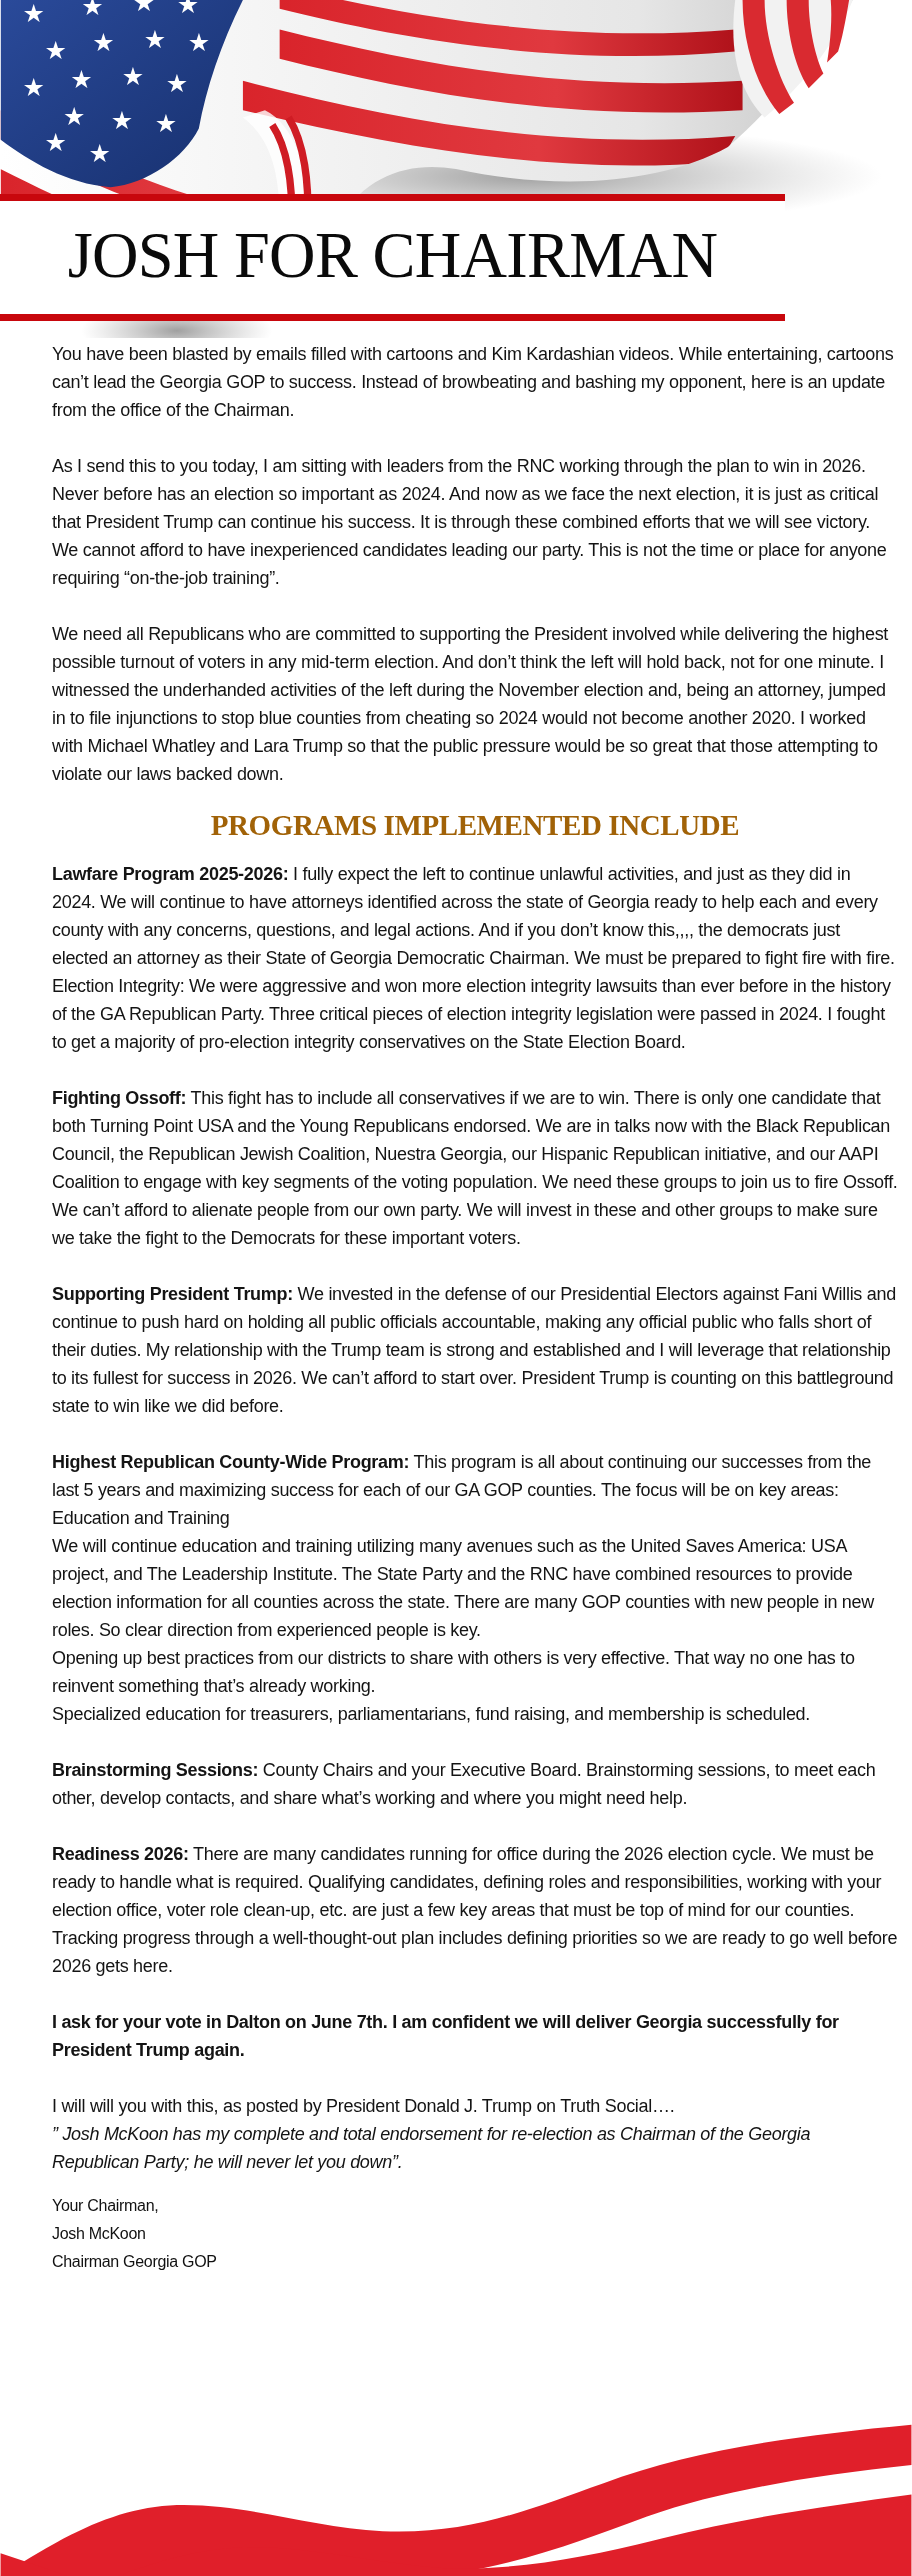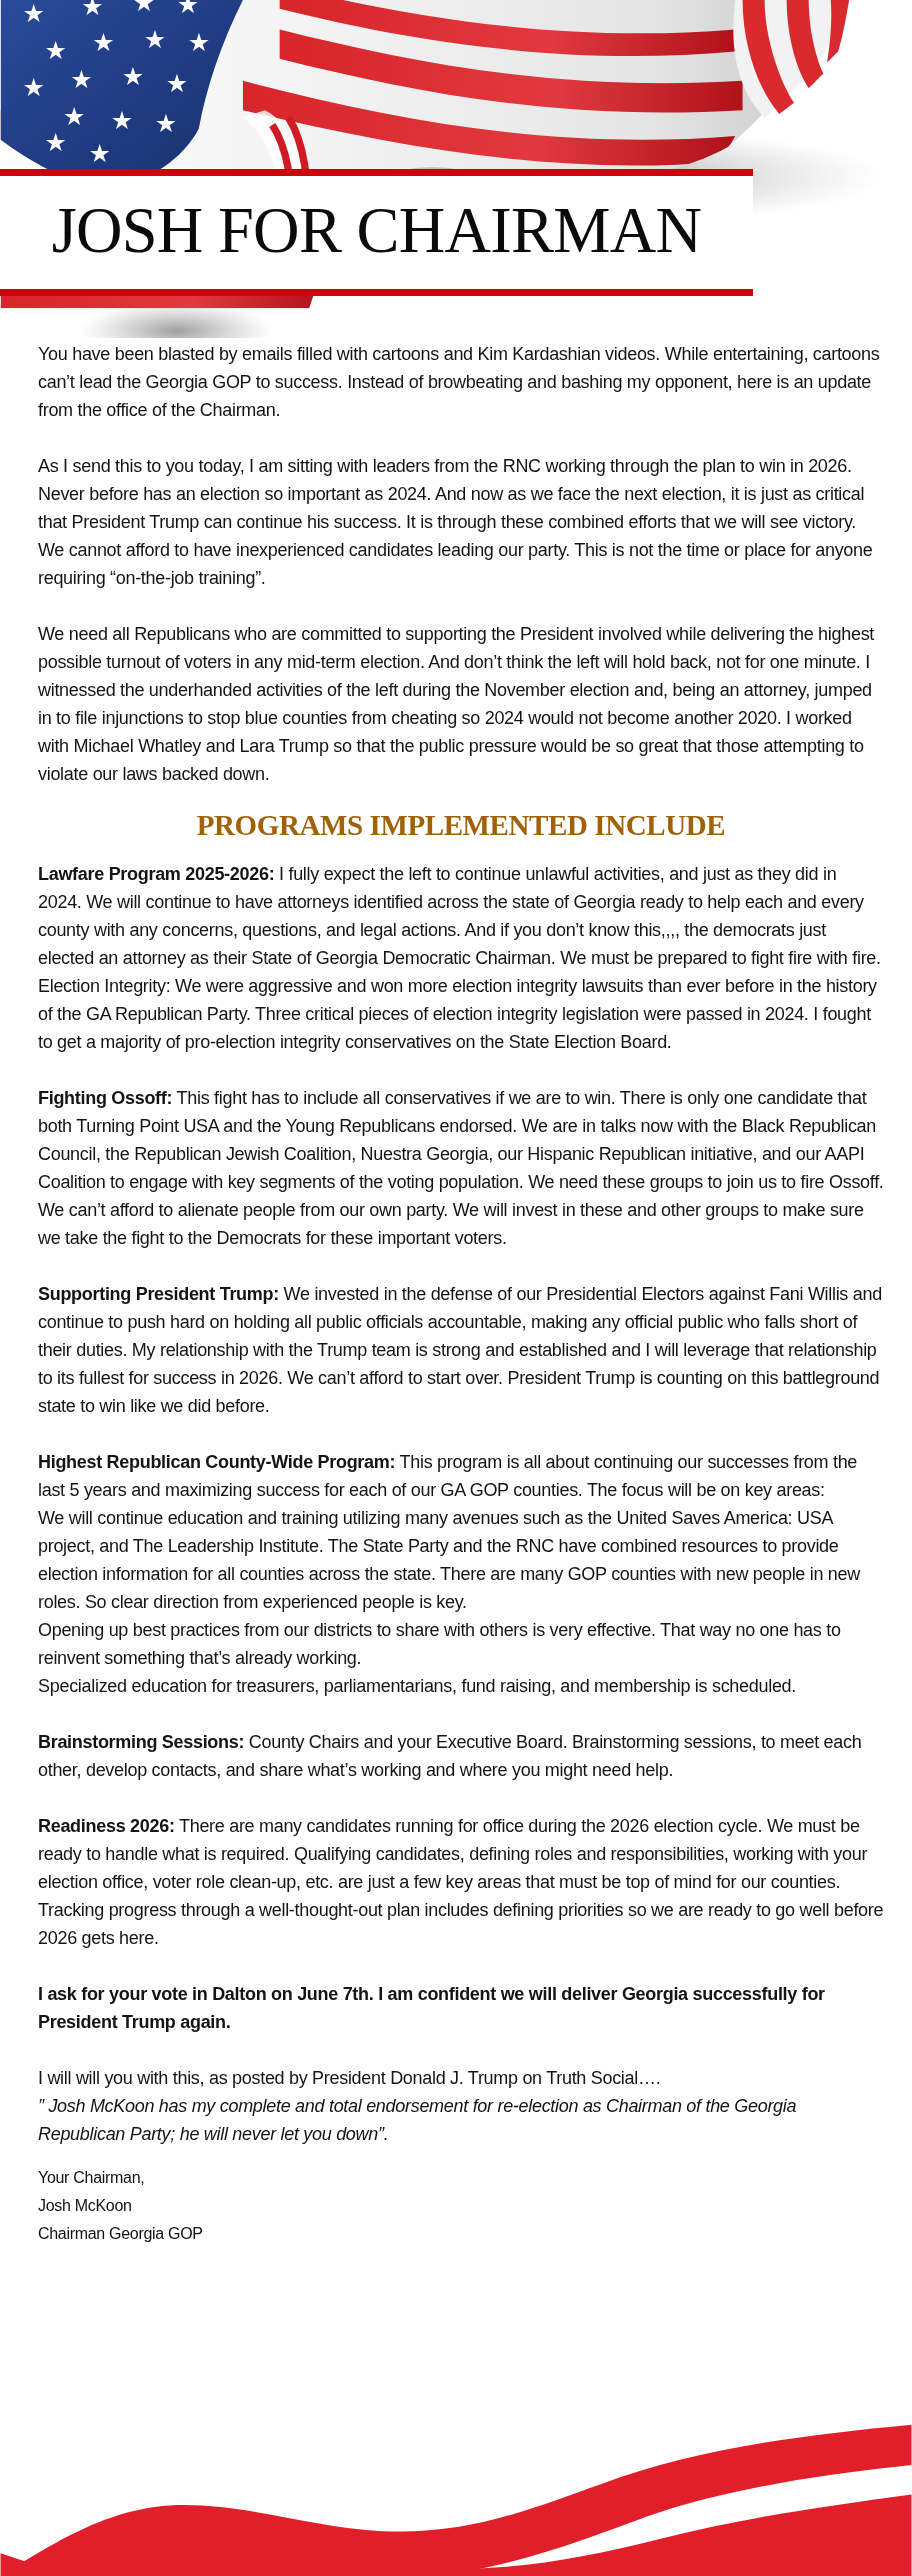--- a/index.html
+++ b/index.html
@@ -10,7 +10,7 @@
   .header { position: absolute; left: 0; top: 0; width: 912px; height: 338px; }
   .header svg { position: absolute; left: 0; top: 0; }
 
-  .title-band { position: absolute; left: 0; top: 169px; width: 753px; height: 127px; background: #fff; }
+  .title-band { position: absolute; left: 0; top: 194px; width: 753px; height: 127px; background: #fff; padding-left: 32px; }
   .title-band .rule-top { position: absolute; left: 0; top: 0; width: 100%; height: 6.6px; background: #c8070d; }
   .title-band .rule-bottom { position: absolute; left: 0; bottom: 0; width: 100%; height: 6.6px; background: #c8070d; }
   .title-band .title {

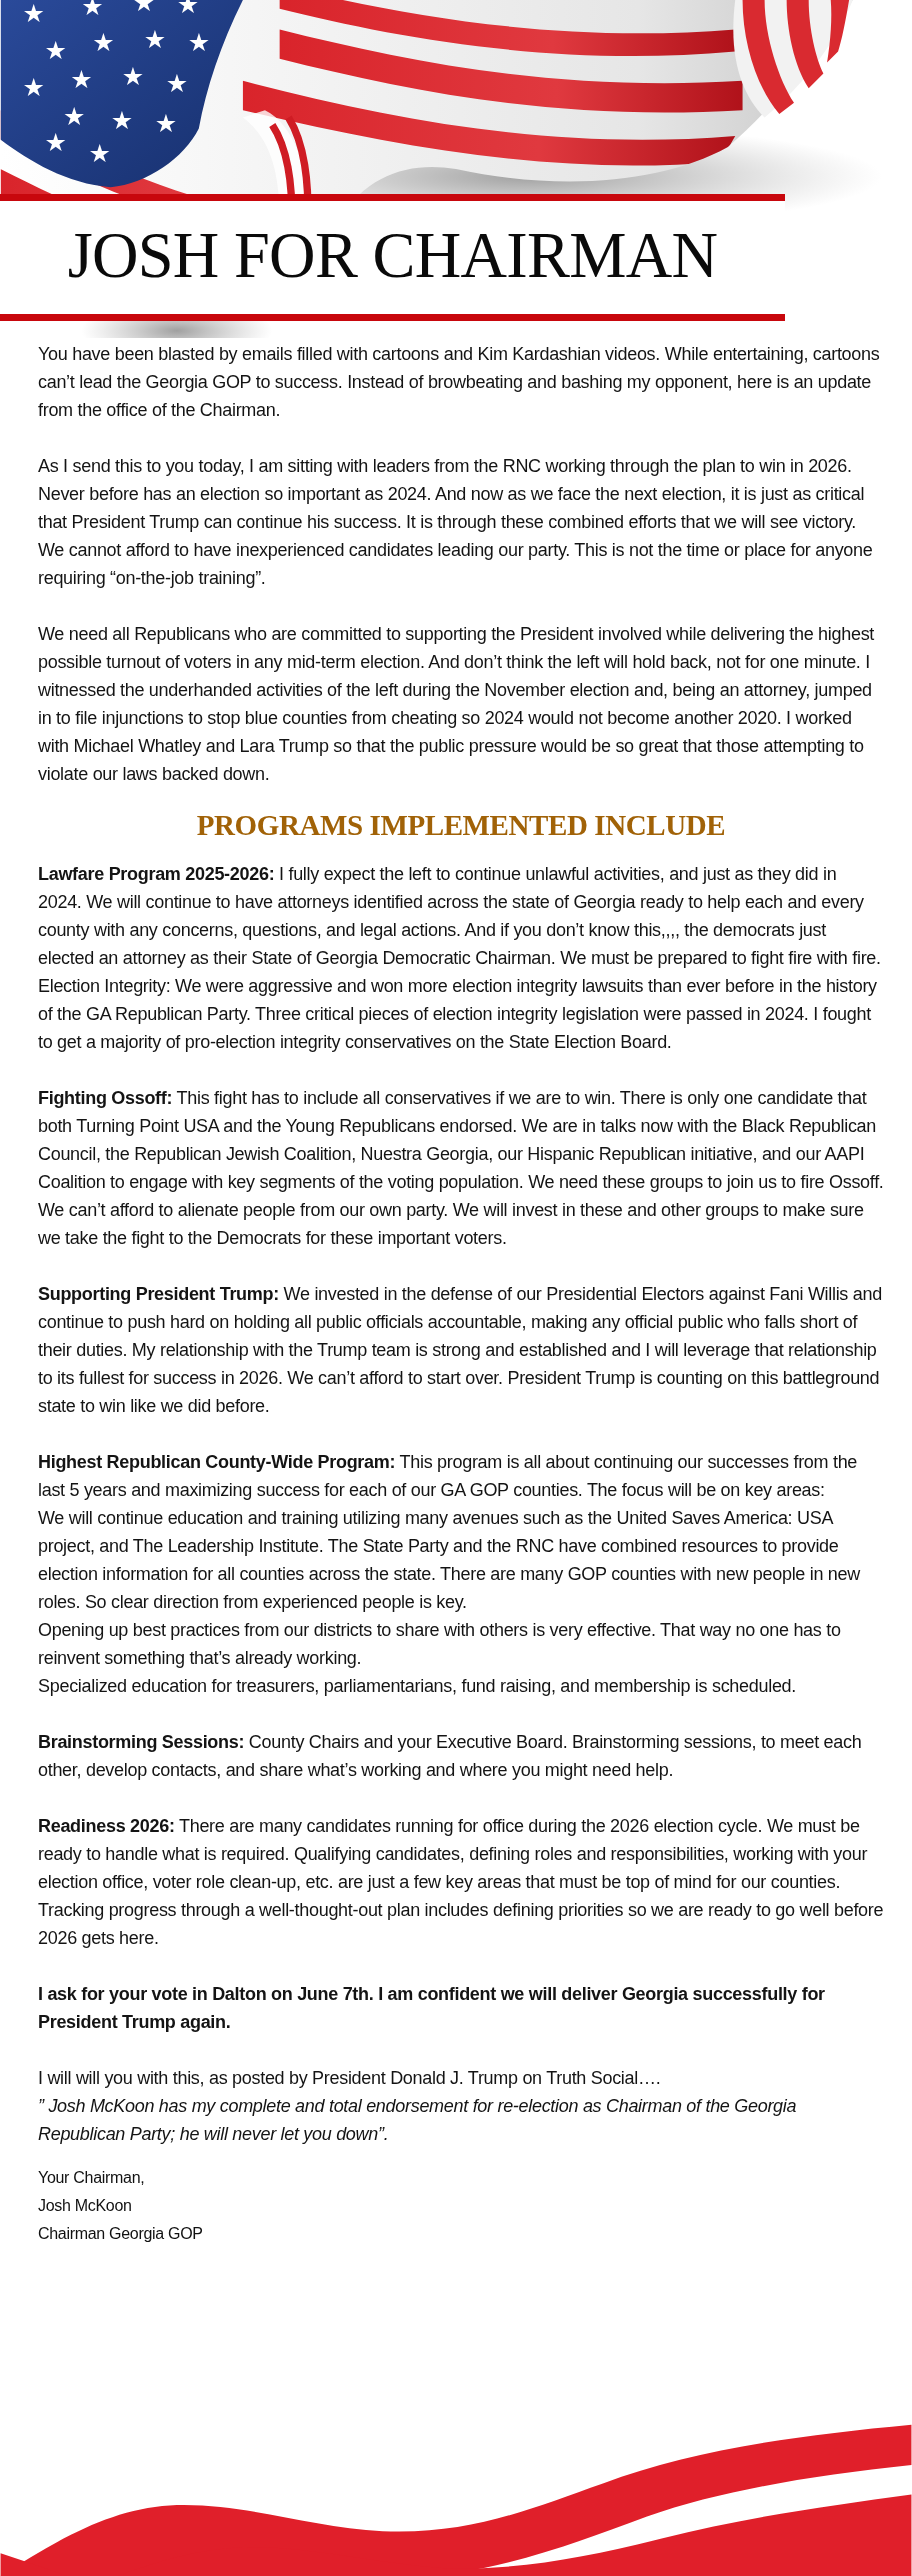--- a/index.html
+++ b/index.html
@@ -20,7 +20,7 @@
   }
 
   
-  .content { position: absolute; left: 38px; top: 340px; width: 846px; }
+  .content { position: absolute; left: 52px; top: 340px; width: 846px; }
   .p { font-size: 18px; line-height: 28px; margin: 0 0 28px 0; letter-spacing: -0.3px; color: #141414; }
   .p.tight { margin-bottom: 0; }
   .p b { font-weight: 700; }

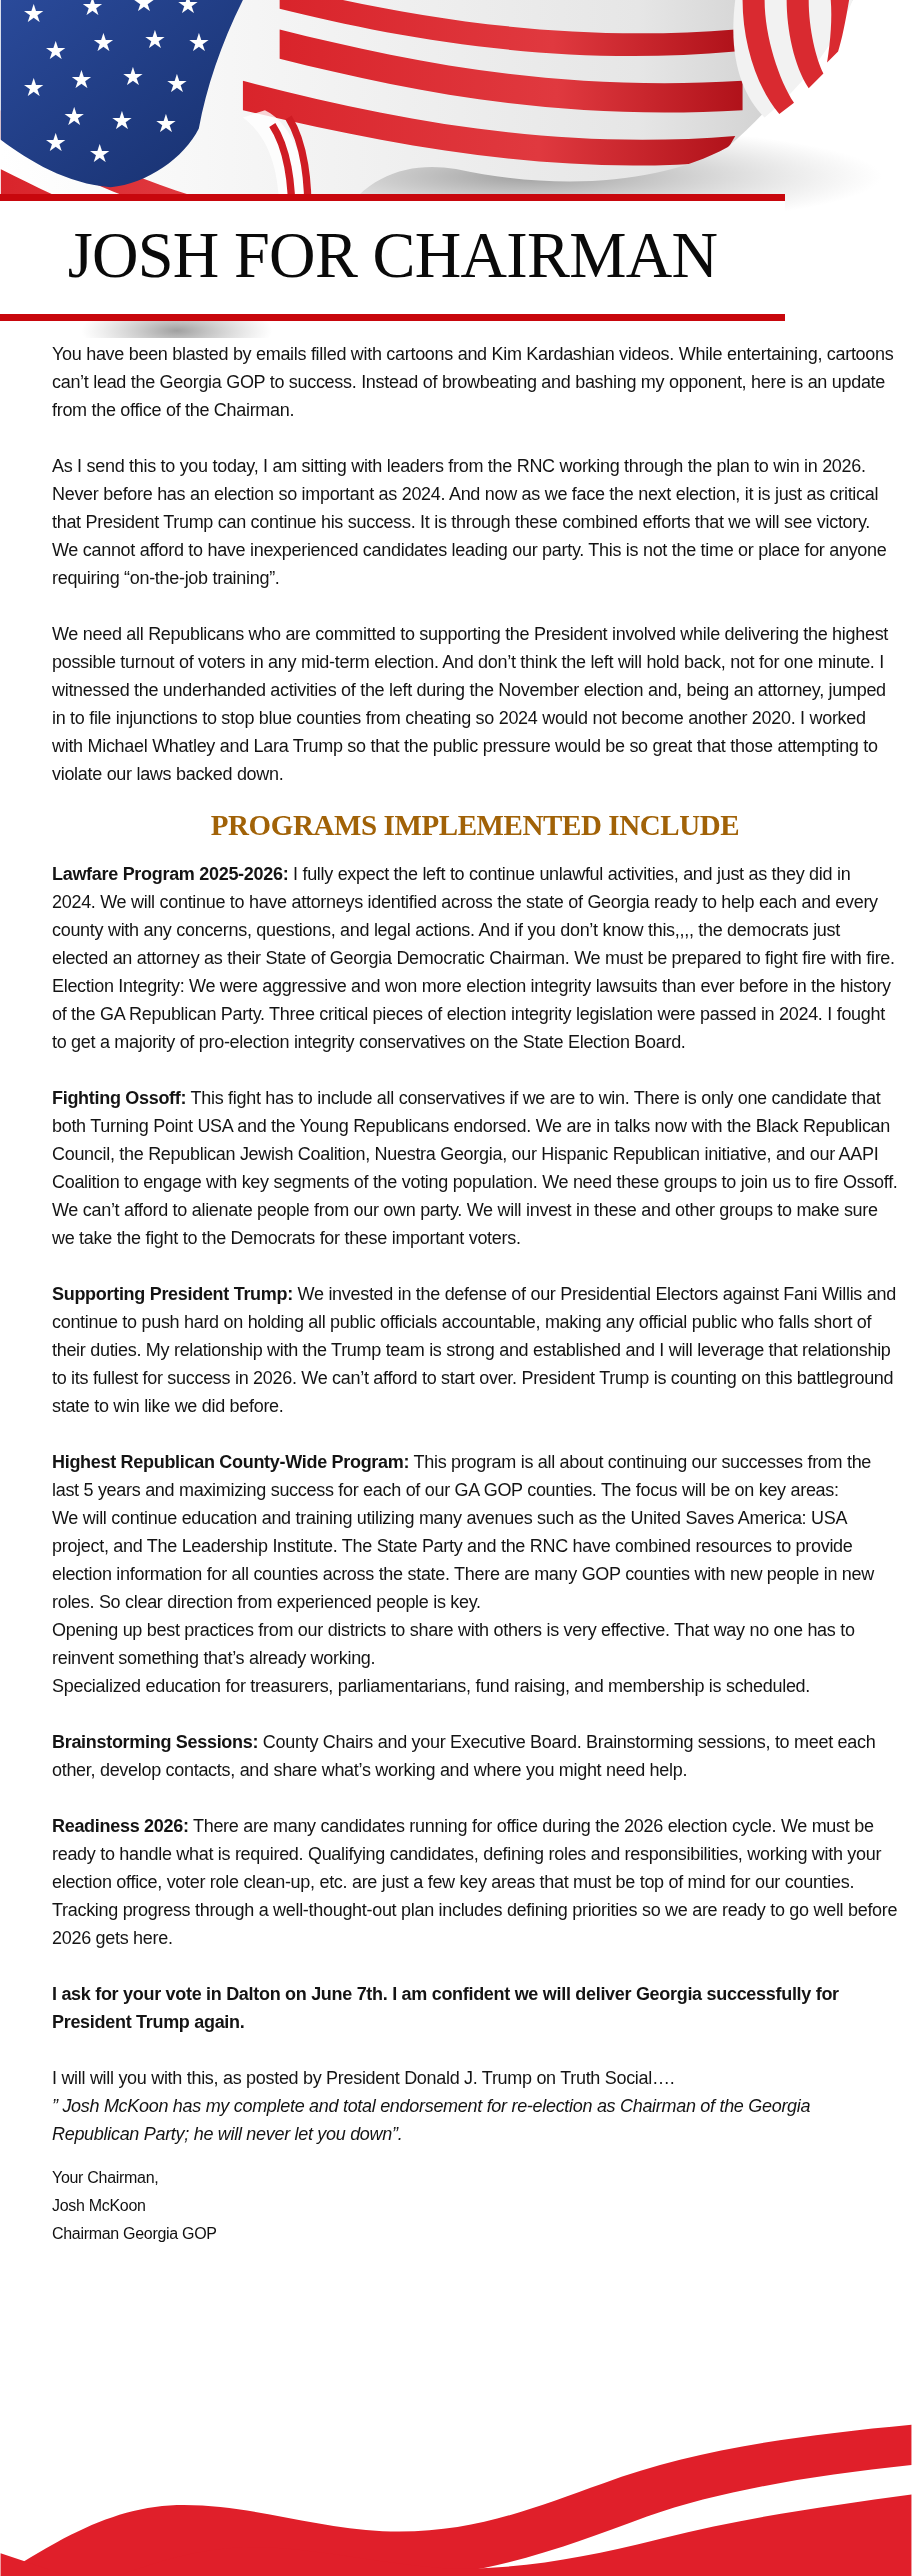--- a/index.html
+++ b/index.html
@@ -144,6 +144,7 @@
   <p class="p tight">
     <b>Highest Republican County-Wide Program:</b><span> This program is all about continuing our successes from the last 5 years and maximizing success for each of our GA GOP counties. The focus will be on key areas:</span>
   </p>
+  <p class="p tight">Education and Training</p>
   <p class="p tight">We will continue education and training utilizing many avenues such as the United Saves America: USA project, and The Leadership Institute. The State Party and the RNC have combined resources to provide election information for all counties across the state. There are many GOP counties with new people in new roles. So clear direction from experienced people is key.</p>
   <p class="p tight">Opening up best practices from our districts to share with others is very effective. That way no one has to reinvent something that’s already working.</p>
   <p class="p">Specialized education for treasurers, parliamentarians, fund raising, and membership is scheduled.</p>

